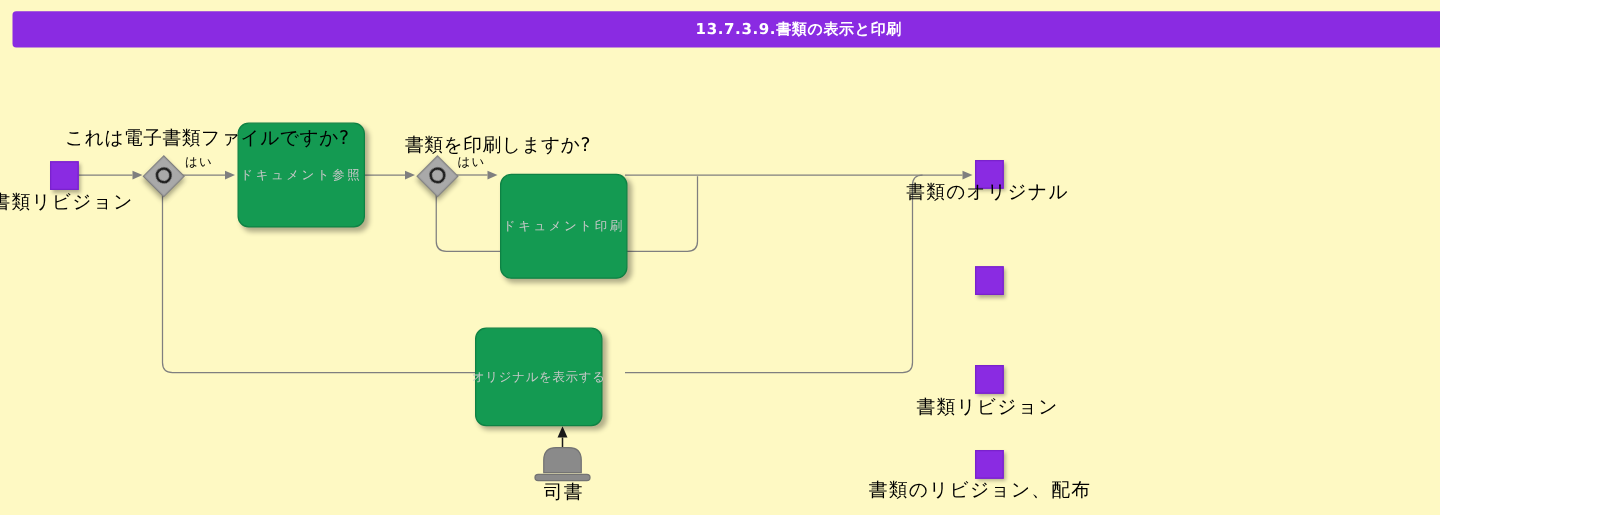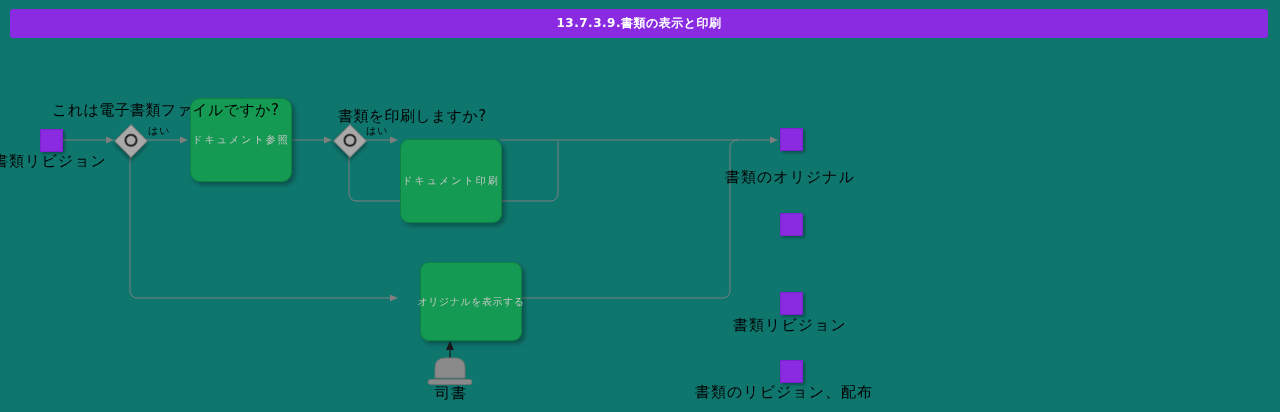--- a/index.html
+++ b/index.html
@@ -4,7 +4,7 @@
 <style>
   html,body{margin:0;padding:0;background:#ffffff;}
   #canvas{
-    position:relative;width:1280px;height:412px;background:#0f766e;overflow:hidden;
+    position:relative;width:1152px;height:412px;background:#fef9c3;overflow:hidden;
     font-family:"DejaVu Sans","Liberation Sans",sans-serif;
   }
   

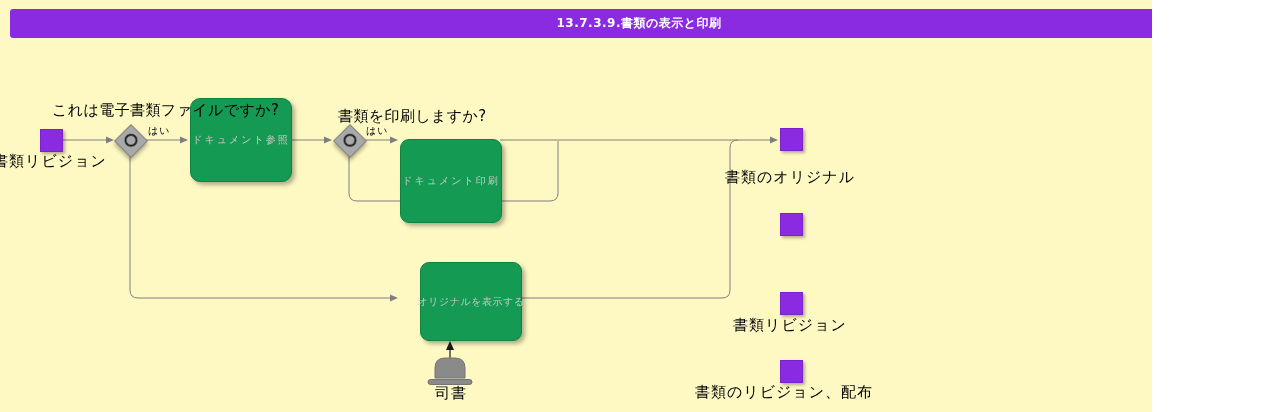--- a/index.html
+++ b/index.html
@@ -59,7 +59,7 @@
   }
   .lbl.center{transform:translateX(-50%);text-align:right;}
   #q1{left:52px;top:104px;letter-spacing:.4px;}
-  #q2{left:301px;top:110px;letter-spacing:.4px;padding-left:37px;}
+  #q2{left:287px;top:110px;letter-spacing:.4px;padding-left:37px;}
   #yes1{left:148px;top:124px;font-size:10px;}
   #yes2{left:366px;top:124px;font-size:10px;}
   #lbl-start{left:50px;top:155px;}

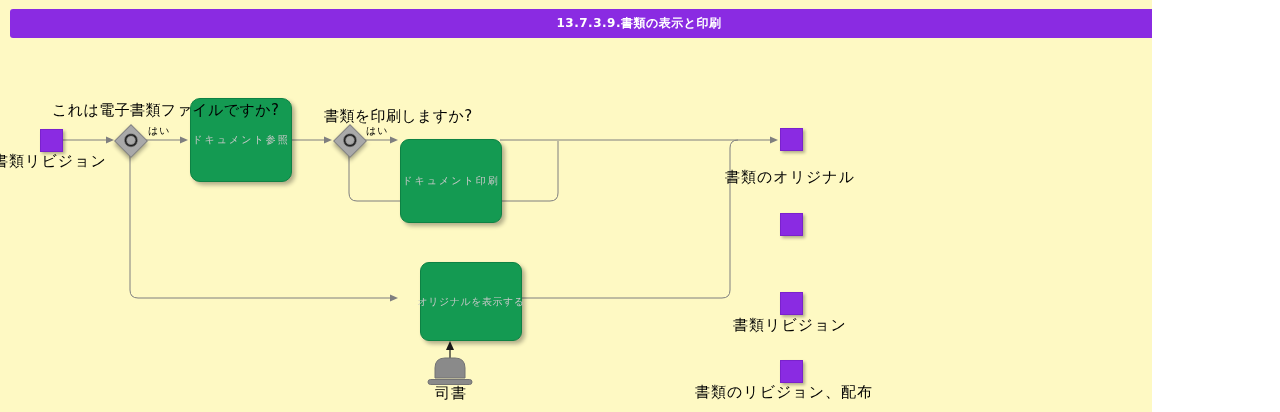--- a/index.html
+++ b/index.html
@@ -28,7 +28,7 @@
     display:flex;align-items:center;justify-content:center;
     color:#C8C8C8;font-size:10px;letter-spacing:2px;white-space:nowrap;overflow:visible;
   }
-  #act-view{left:190px;top:98px;width:100px;height:82px;border-radius:10px;}
+  #act-view{left:190px;top:98px;width:100px;height:82px;}
   #act-print{left:400px;top:98px;width:100px;height:82px;margin-top:41px;}
   #act-display{left:420px;top:262px;width:100px;height:77px;letter-spacing:.5px;}
   

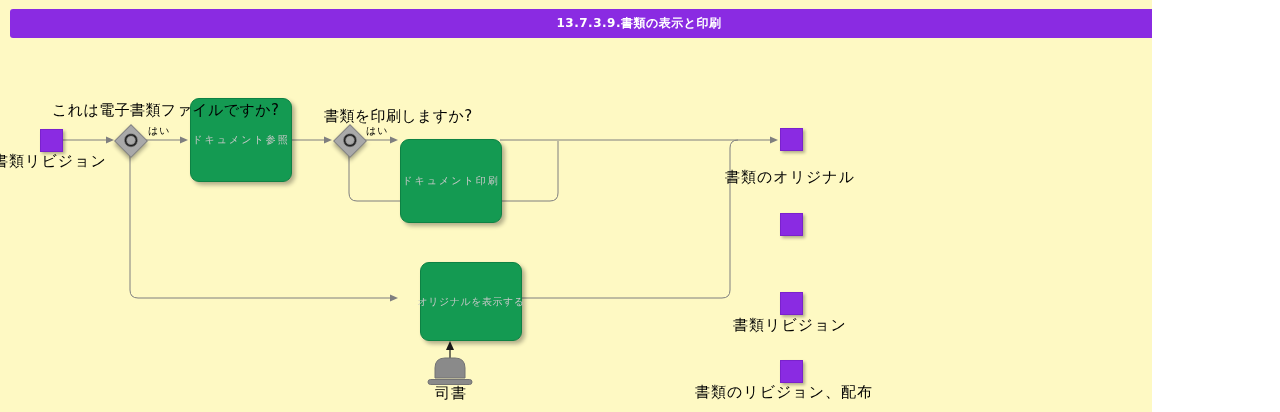--- a/index.html
+++ b/index.html
@@ -63,7 +63,7 @@
   #yes1{left:148px;top:124px;font-size:10px;}
   #yes2{left:366px;top:124px;font-size:10px;}
   #lbl-start{left:50px;top:155px;}
-  #lbl-out1{left:790px;top:171px;}
+  #lbl-out1{left:790px;top:147px;}
   #lbl-out2{left:790px;top:241px;}
   #lbl-out3{left:790px;top:319px;}
   #lbl-out4{left:784px;top:386px;}

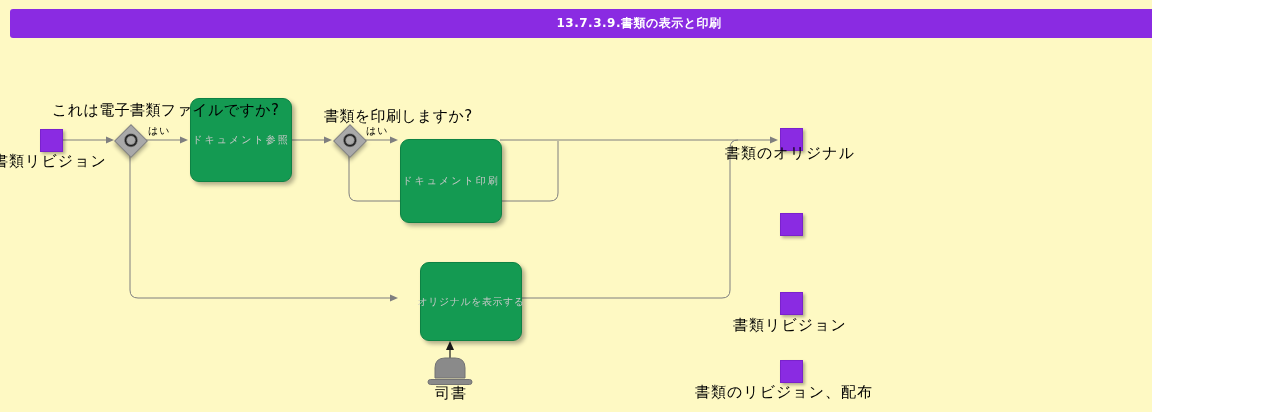--- a/index.html
+++ b/index.html
@@ -30,7 +30,7 @@
   }
   #act-view{left:190px;top:98px;width:100px;height:82px;}
   #act-print{left:400px;top:98px;width:100px;height:82px;margin-top:41px;}
-  #act-display{left:420px;top:262px;width:100px;height:77px;letter-spacing:.5px;}
+  #act-display{left:380px;top:262px;width:100px;height:77px;letter-spacing:.5px;}
   
   .obj-square{
     position:absolute;z-index:2;width:21px;height:21px;background:#8A2BE2;

